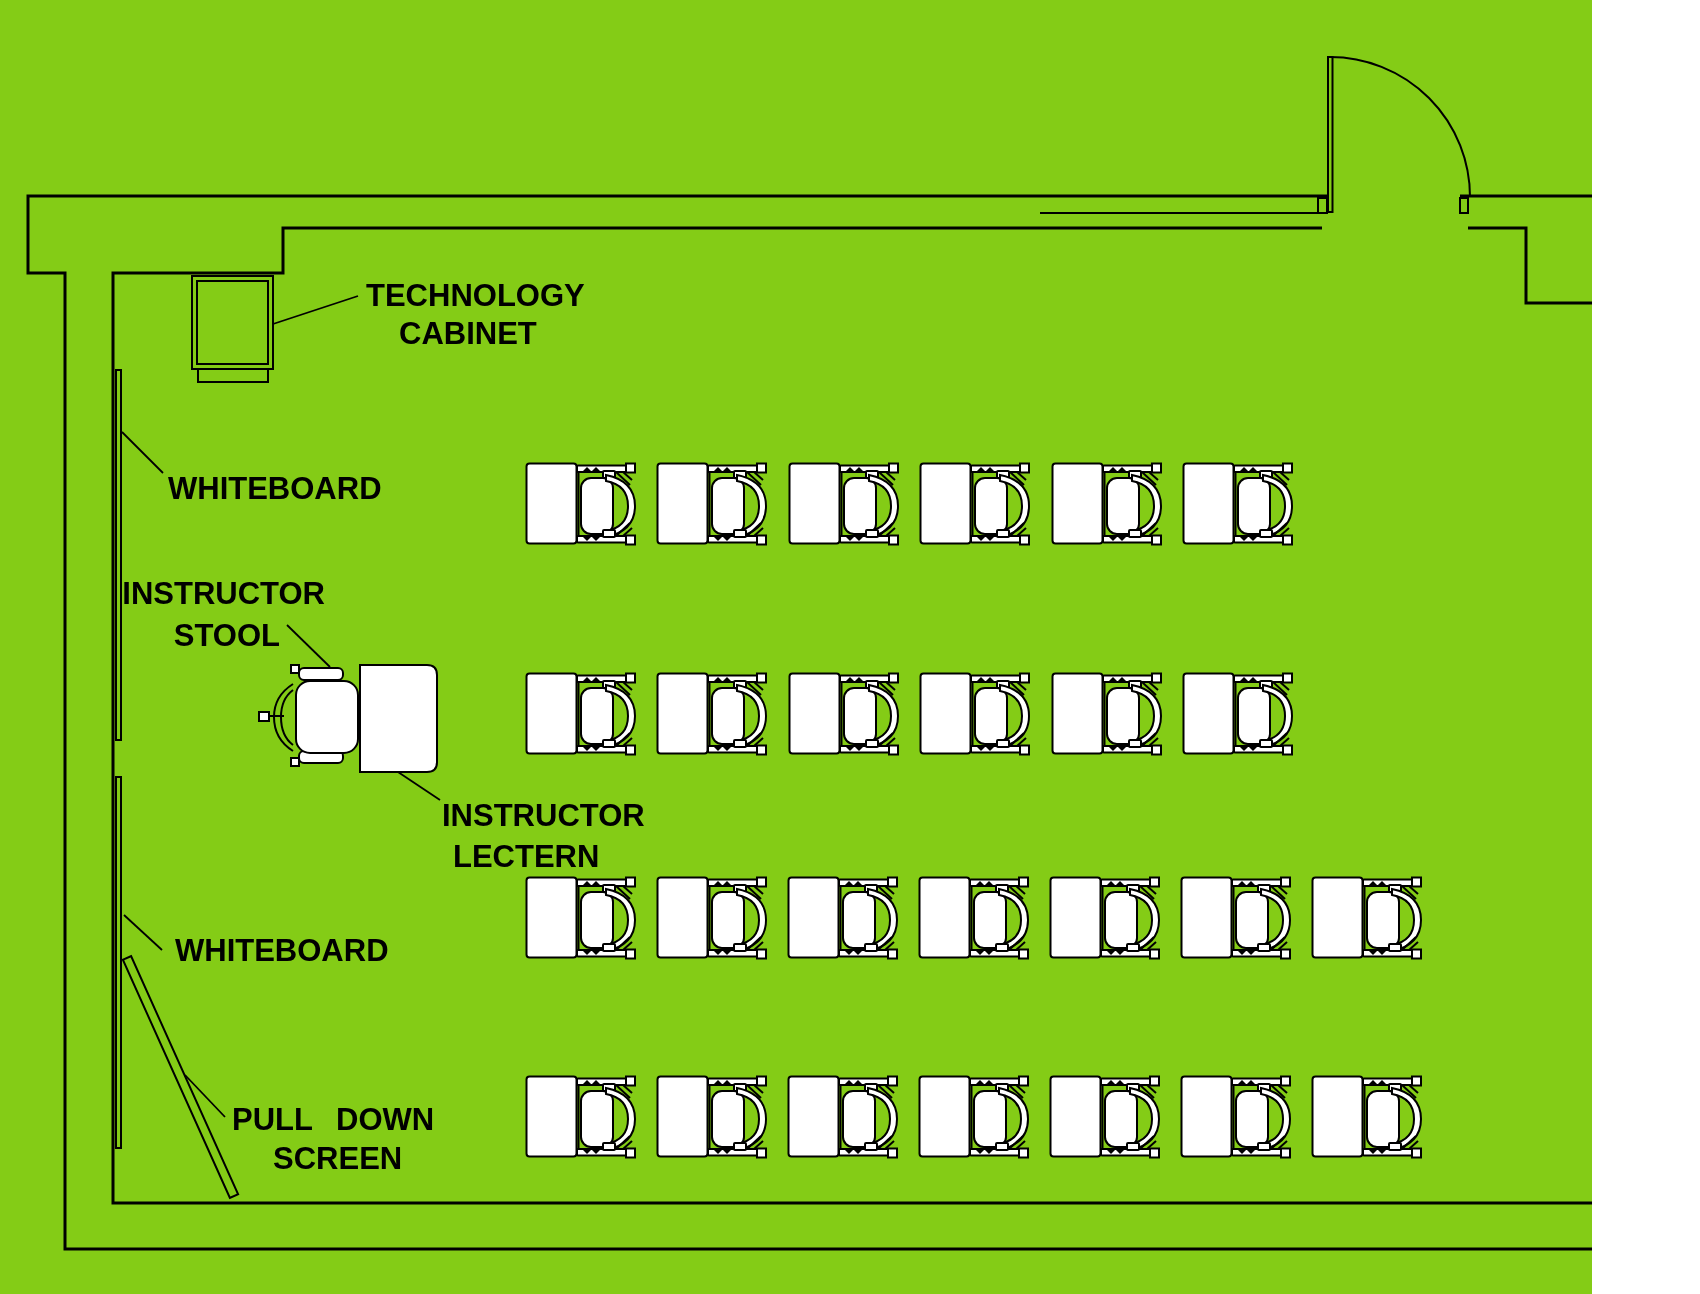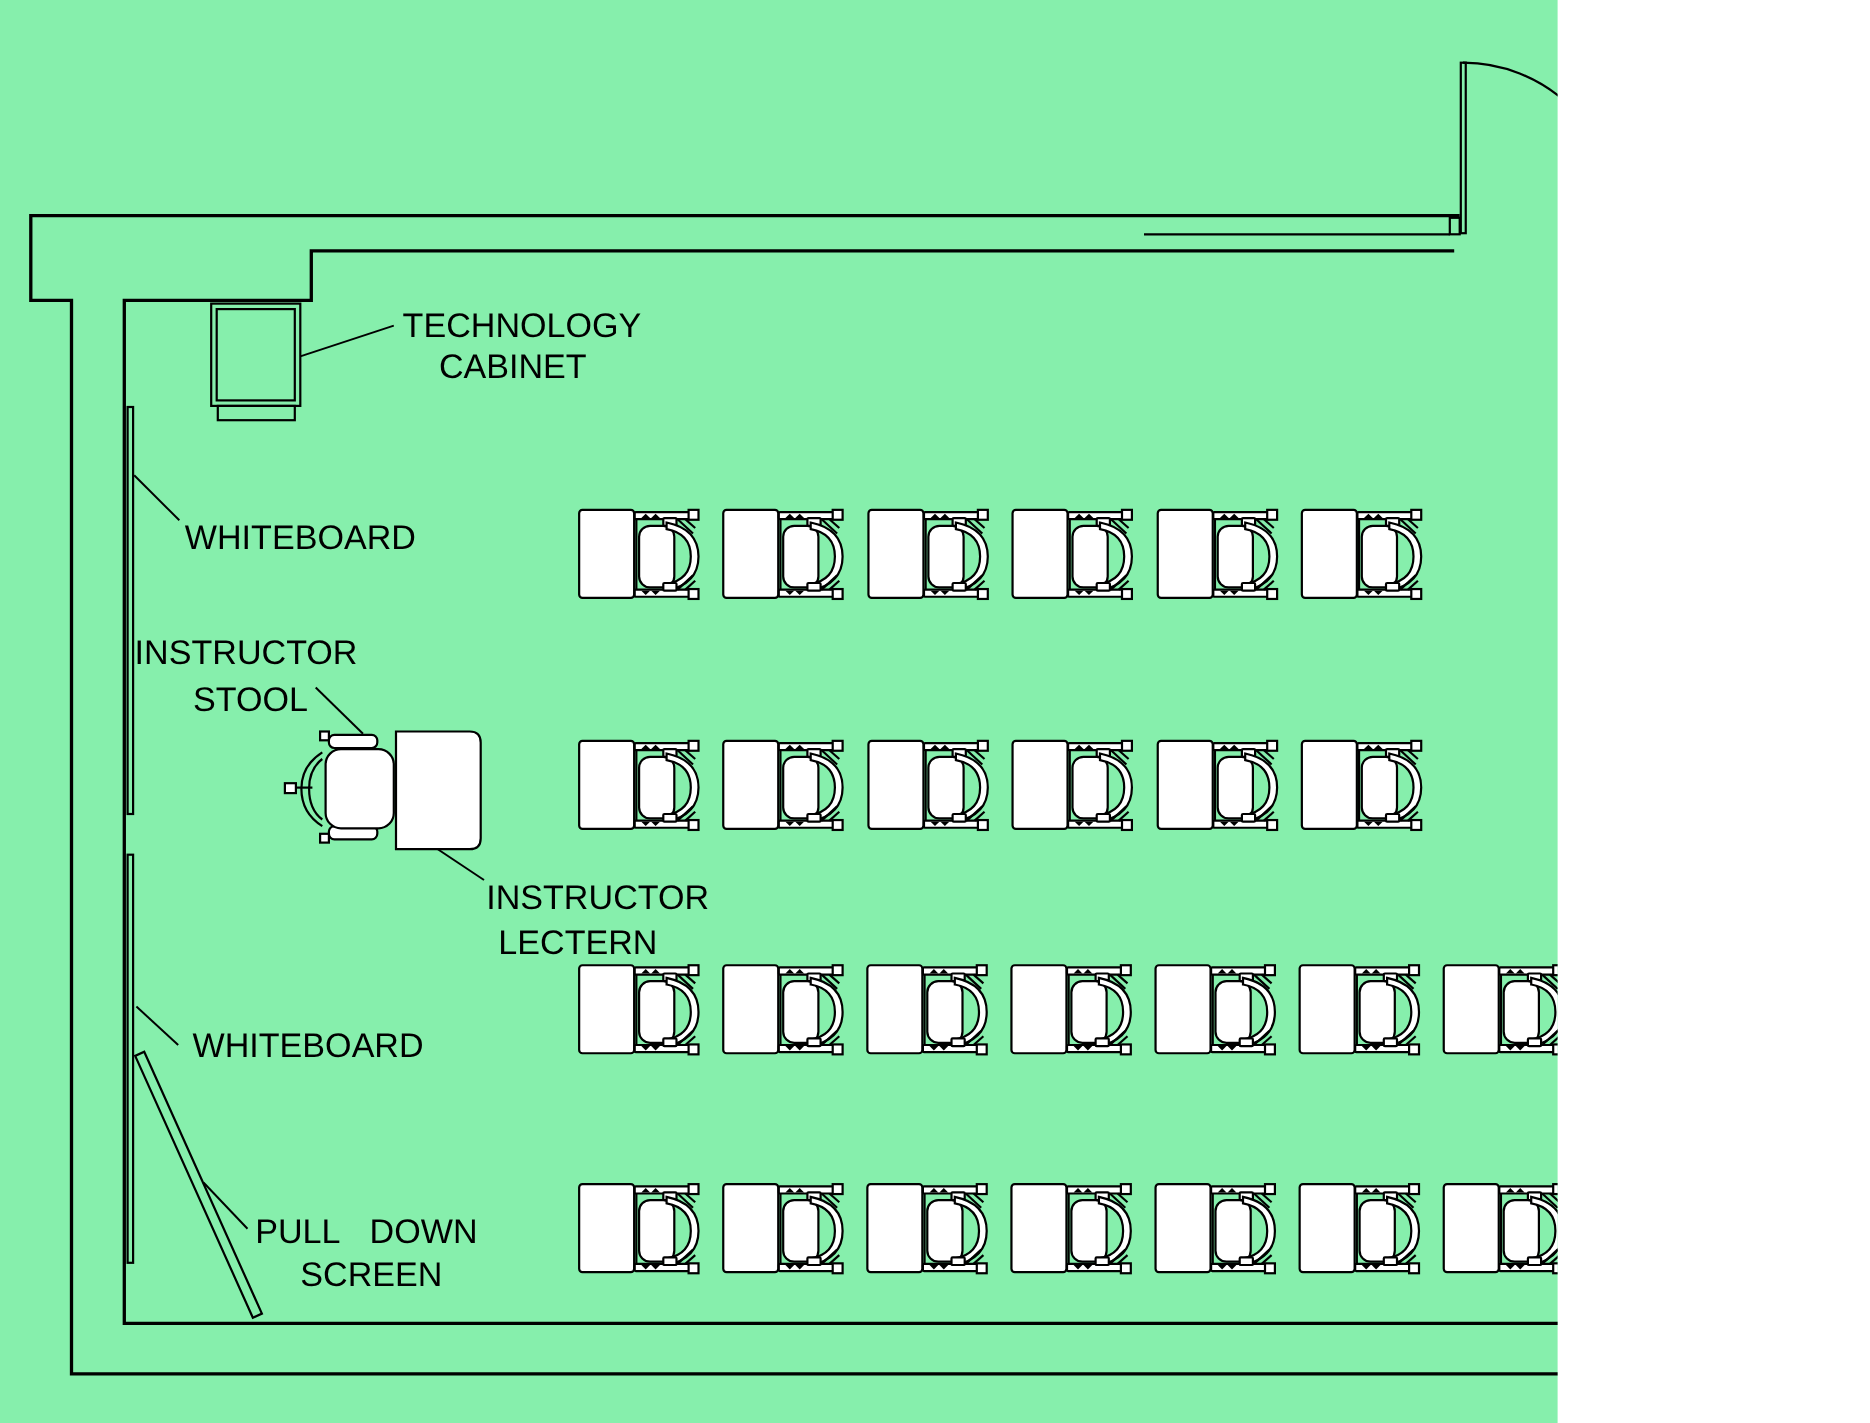--- a/index.html
+++ b/index.html
@@ -3,7 +3,7 @@
 <meta charset="utf-8">
 <style>
   html,body{margin:0;padding:0;background:#ffffff;}
-  .stage{position:relative;width:1416px;height:1294px;background:#86efac;overflow:hidden;}
+  .stage{position:relative;width:1592px;height:1294px;background:#84cc16;overflow:hidden;font-weight:bold;}
   svg{display:block;}
   text{font-family:"Liberation Sans", sans-serif;font-size:31px;fill:#000;letter-spacing:0px;}
   .wall{fill:none;stroke:#000;stroke-width:3;}

